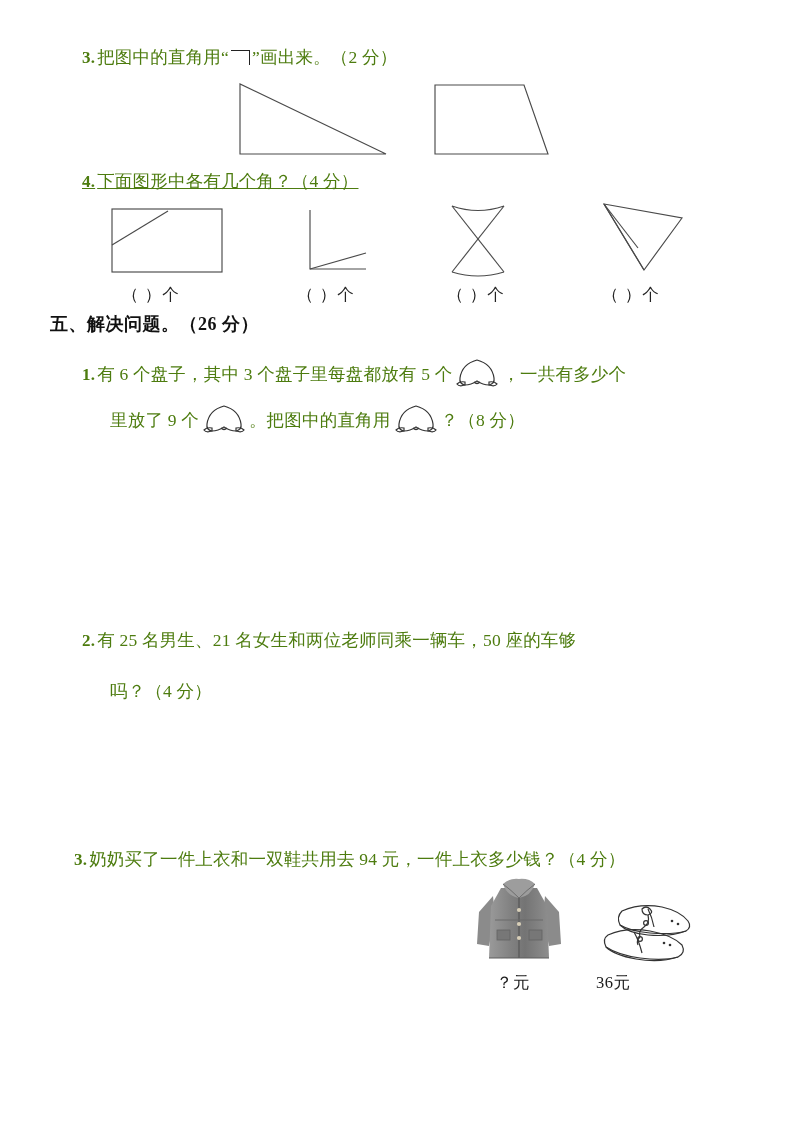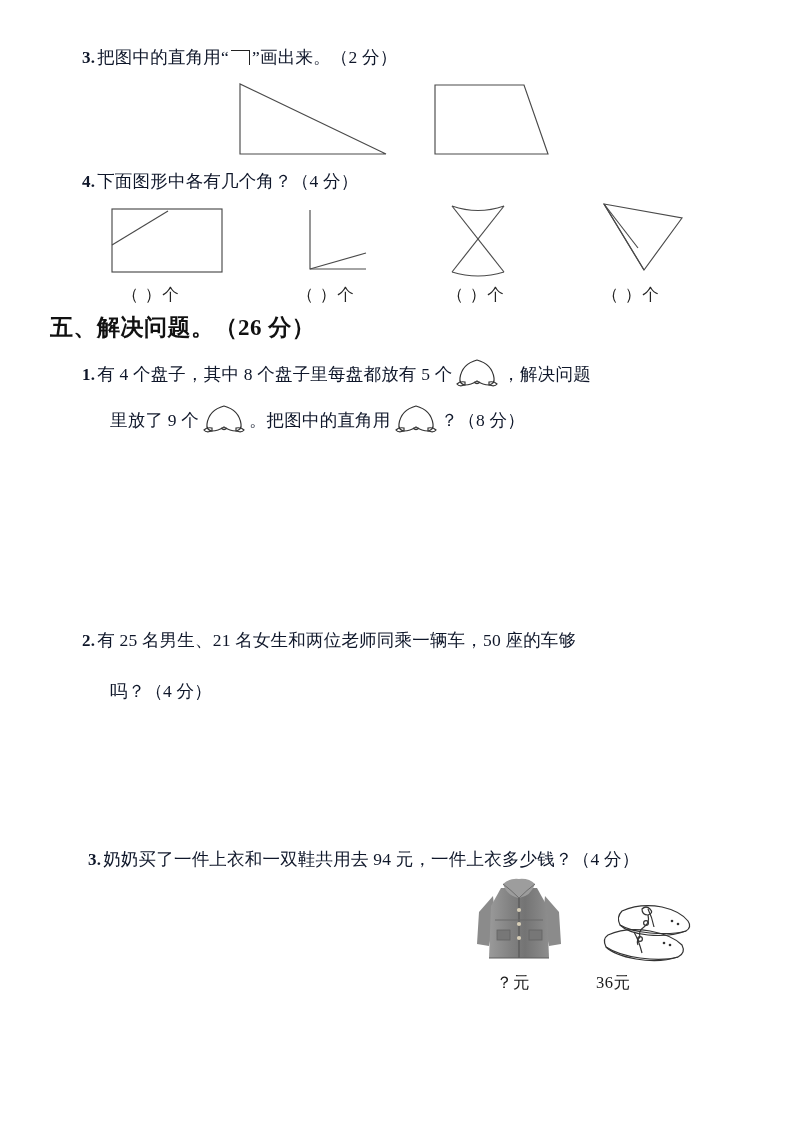--- a/index.html
+++ b/index.html
@@ -28,7 +28,7 @@
     line-height: 1.5;
     letter-spacing: 0.2px;
     white-space: nowrap;
-    color: #0f172a;
+    color: #4d7c0f;
   }
   .qnum {
     font-weight: bold;

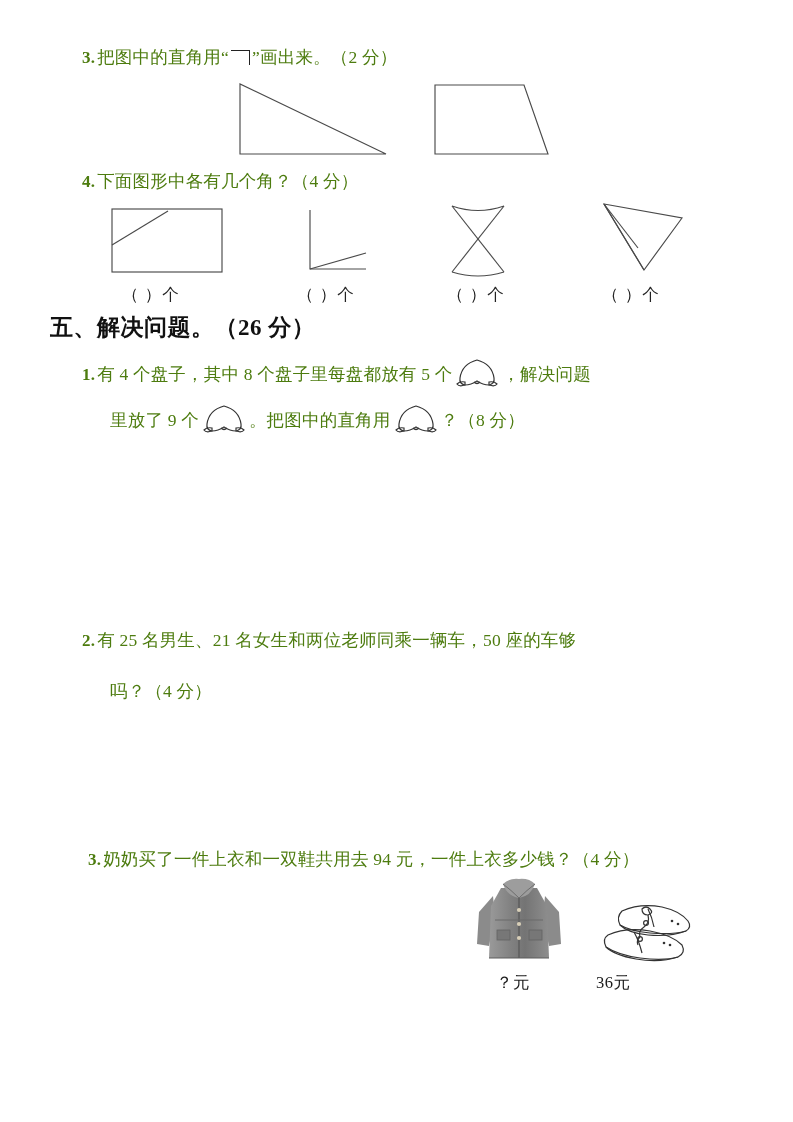--- a/index.html
+++ b/index.html
@@ -133,7 +133,7 @@
     </svg>
   </div>
 
-  <div class="qline" style="left:82px; top:168px;">
+  <div class="qline" style="left:82px; top:168px;text-decoration:underline;">
     <span class="qnum">4.</span><span>下面图形中各有几个角？（4 分）</span>
   </div>
 

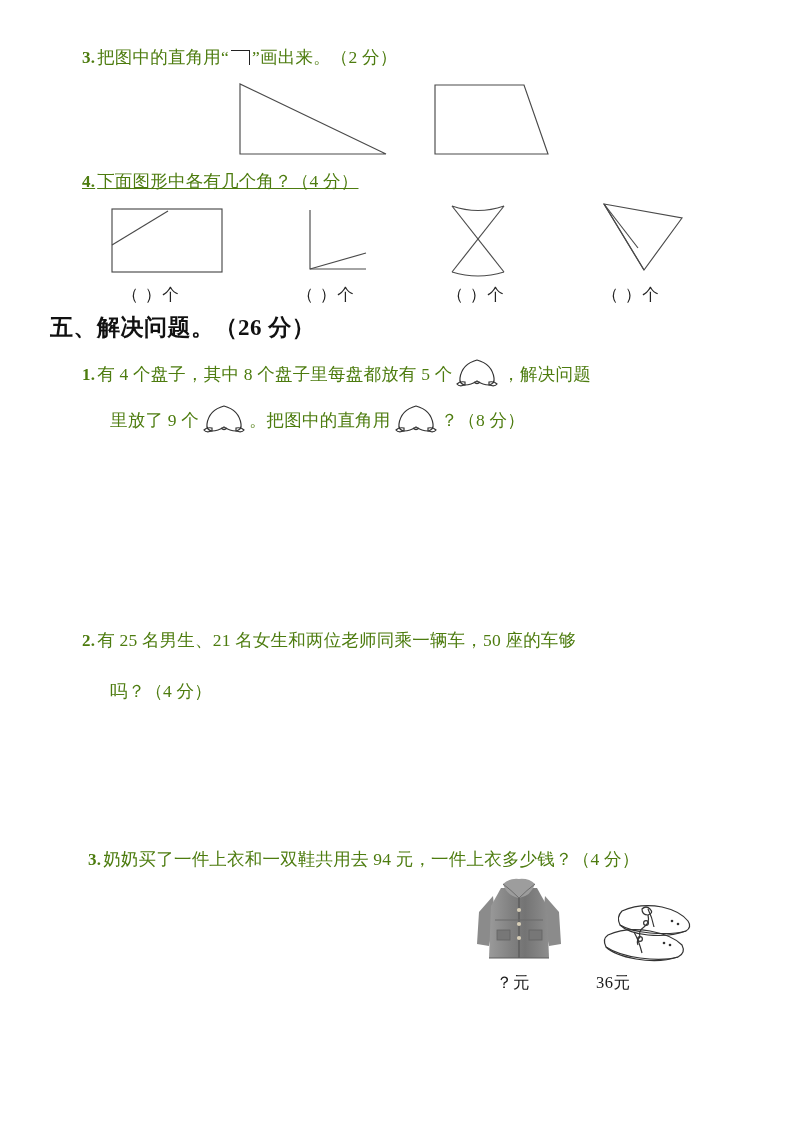--- a/index.html
+++ b/index.html
@@ -38,7 +38,7 @@
   .section-head {
     position: absolute;
     font-weight: bold;
-    font-size: 23px;
+    font-size: 18px;
     letter-spacing: 0.5px;
     white-space: nowrap;
     color: #111;

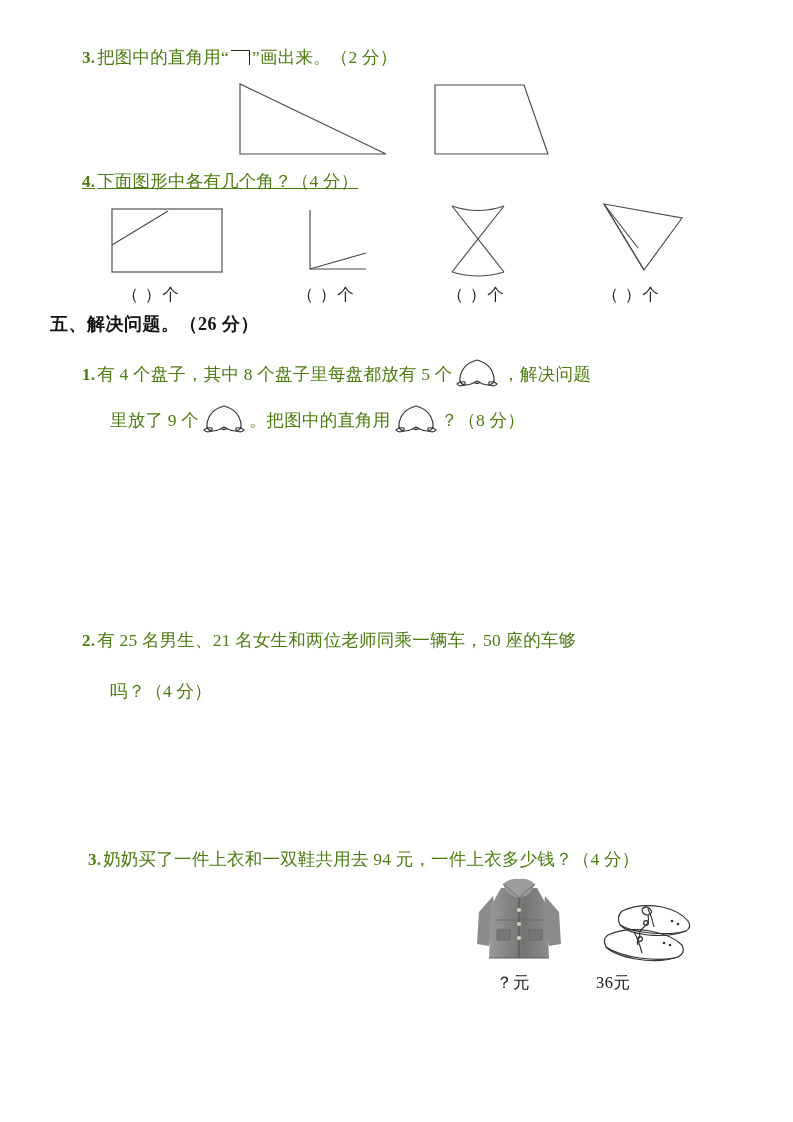--- a/index.html
+++ b/index.html
@@ -175,7 +175,7 @@
   <div class="section-head" style="left:50px; top:312px;">五、解决问题。（26 分）</div>
 
   <div class="qline" style="left:82px; top:357px;">
-    <span class="qnum">1.</span><span>有 4 个盘子，其中 8 个盘子里每盘都放有 5 个</span><span class="peach">
+    <span class="qnum">1.</span><span>有 6 个盘子，其中 3 个盘子里每盘都放有 5 个</span><span class="peach">
       <svg width="46" height="34" viewBox="0 0 46 34">
         <path class="shape-stroke-dark" d="M23 3 Q8 7 6 21 Q5 27 11 28 Q17 28 23 24 Q29 28 35 28 Q41 27 40 21 Q38 7 23 3 Z"></path>
         <path class="shape-stroke-dark" d="M11 28 Q5 30 3 27 Q6 24 11 25 Z"></path>

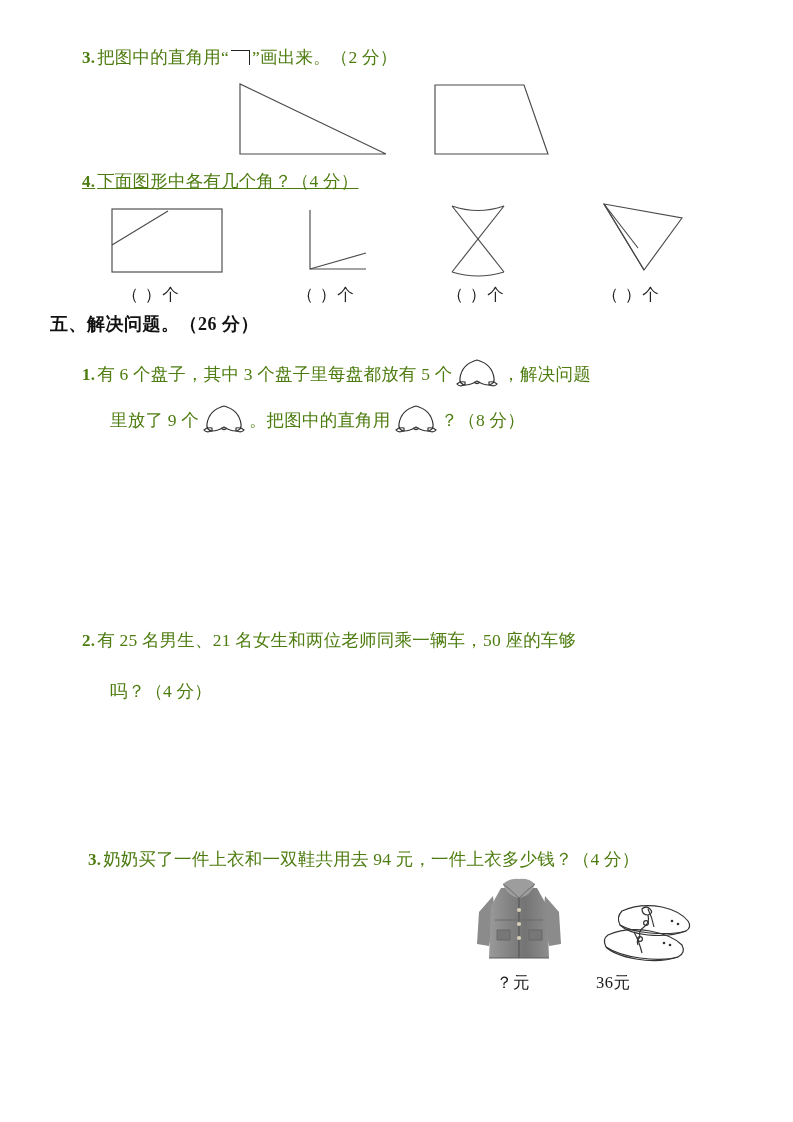--- a/index.html
+++ b/index.html
@@ -182,7 +182,7 @@
         <path class="shape-stroke-dark" d="M35 28 Q41 30 43 27 Q40 24 35 25 Z"></path>
         <path class="shape-stroke-dark" d="M20 25 Q23 28 26 25"></path>
       </svg>
-    </span><span>，解决问题</span>
+    </span><span>，一共有多少个</span>
   </div>
 
   <div class="qline" style="left:110px; top:403px;">

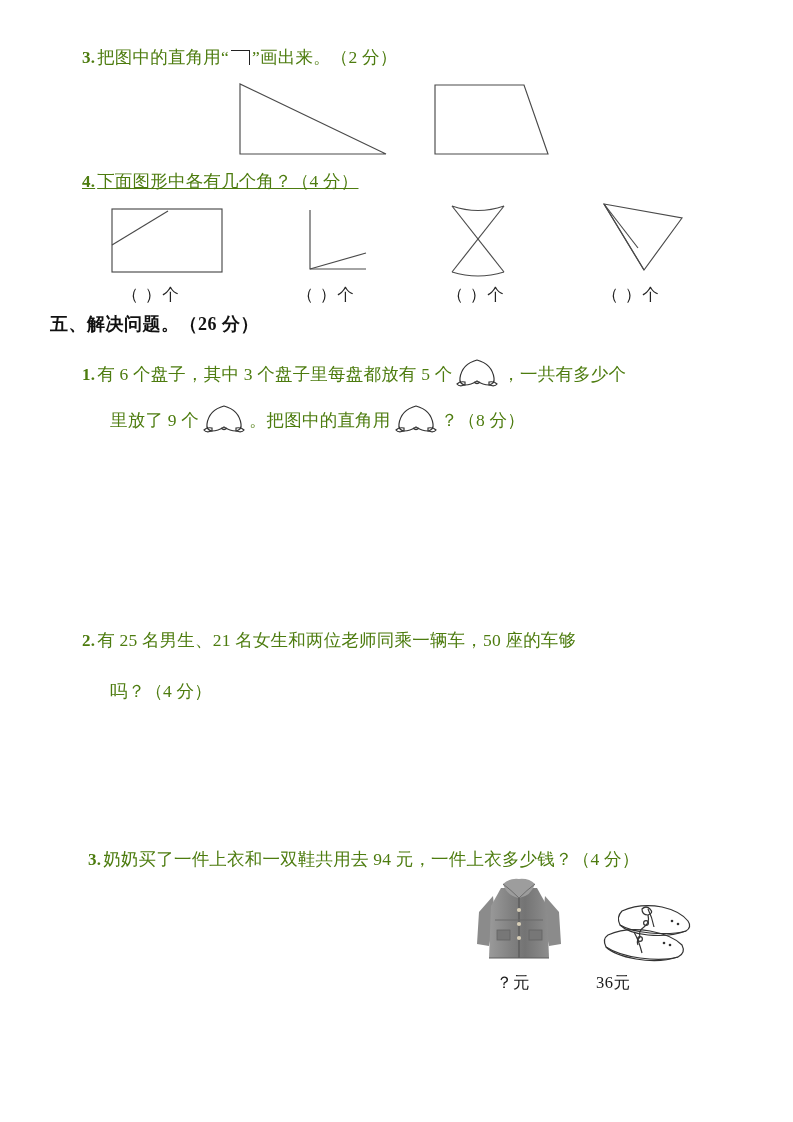--- a/index.html
+++ b/index.html
@@ -208,7 +208,7 @@
   </div>
   <div class="qline" style="left:110px; top:663px;margin-top:15px;">吗？（4 分）</div>
 
-  <div class="qline" style="left:88px; top:846px;">
+  <div class="qline" style="left:74px; top:846px;">
     <span class="qnum">3.</span><span>奶奶买了一件上衣和一双鞋共用去 94 元，一件上衣多少钱？（4 分）</span>
   </div>
 

